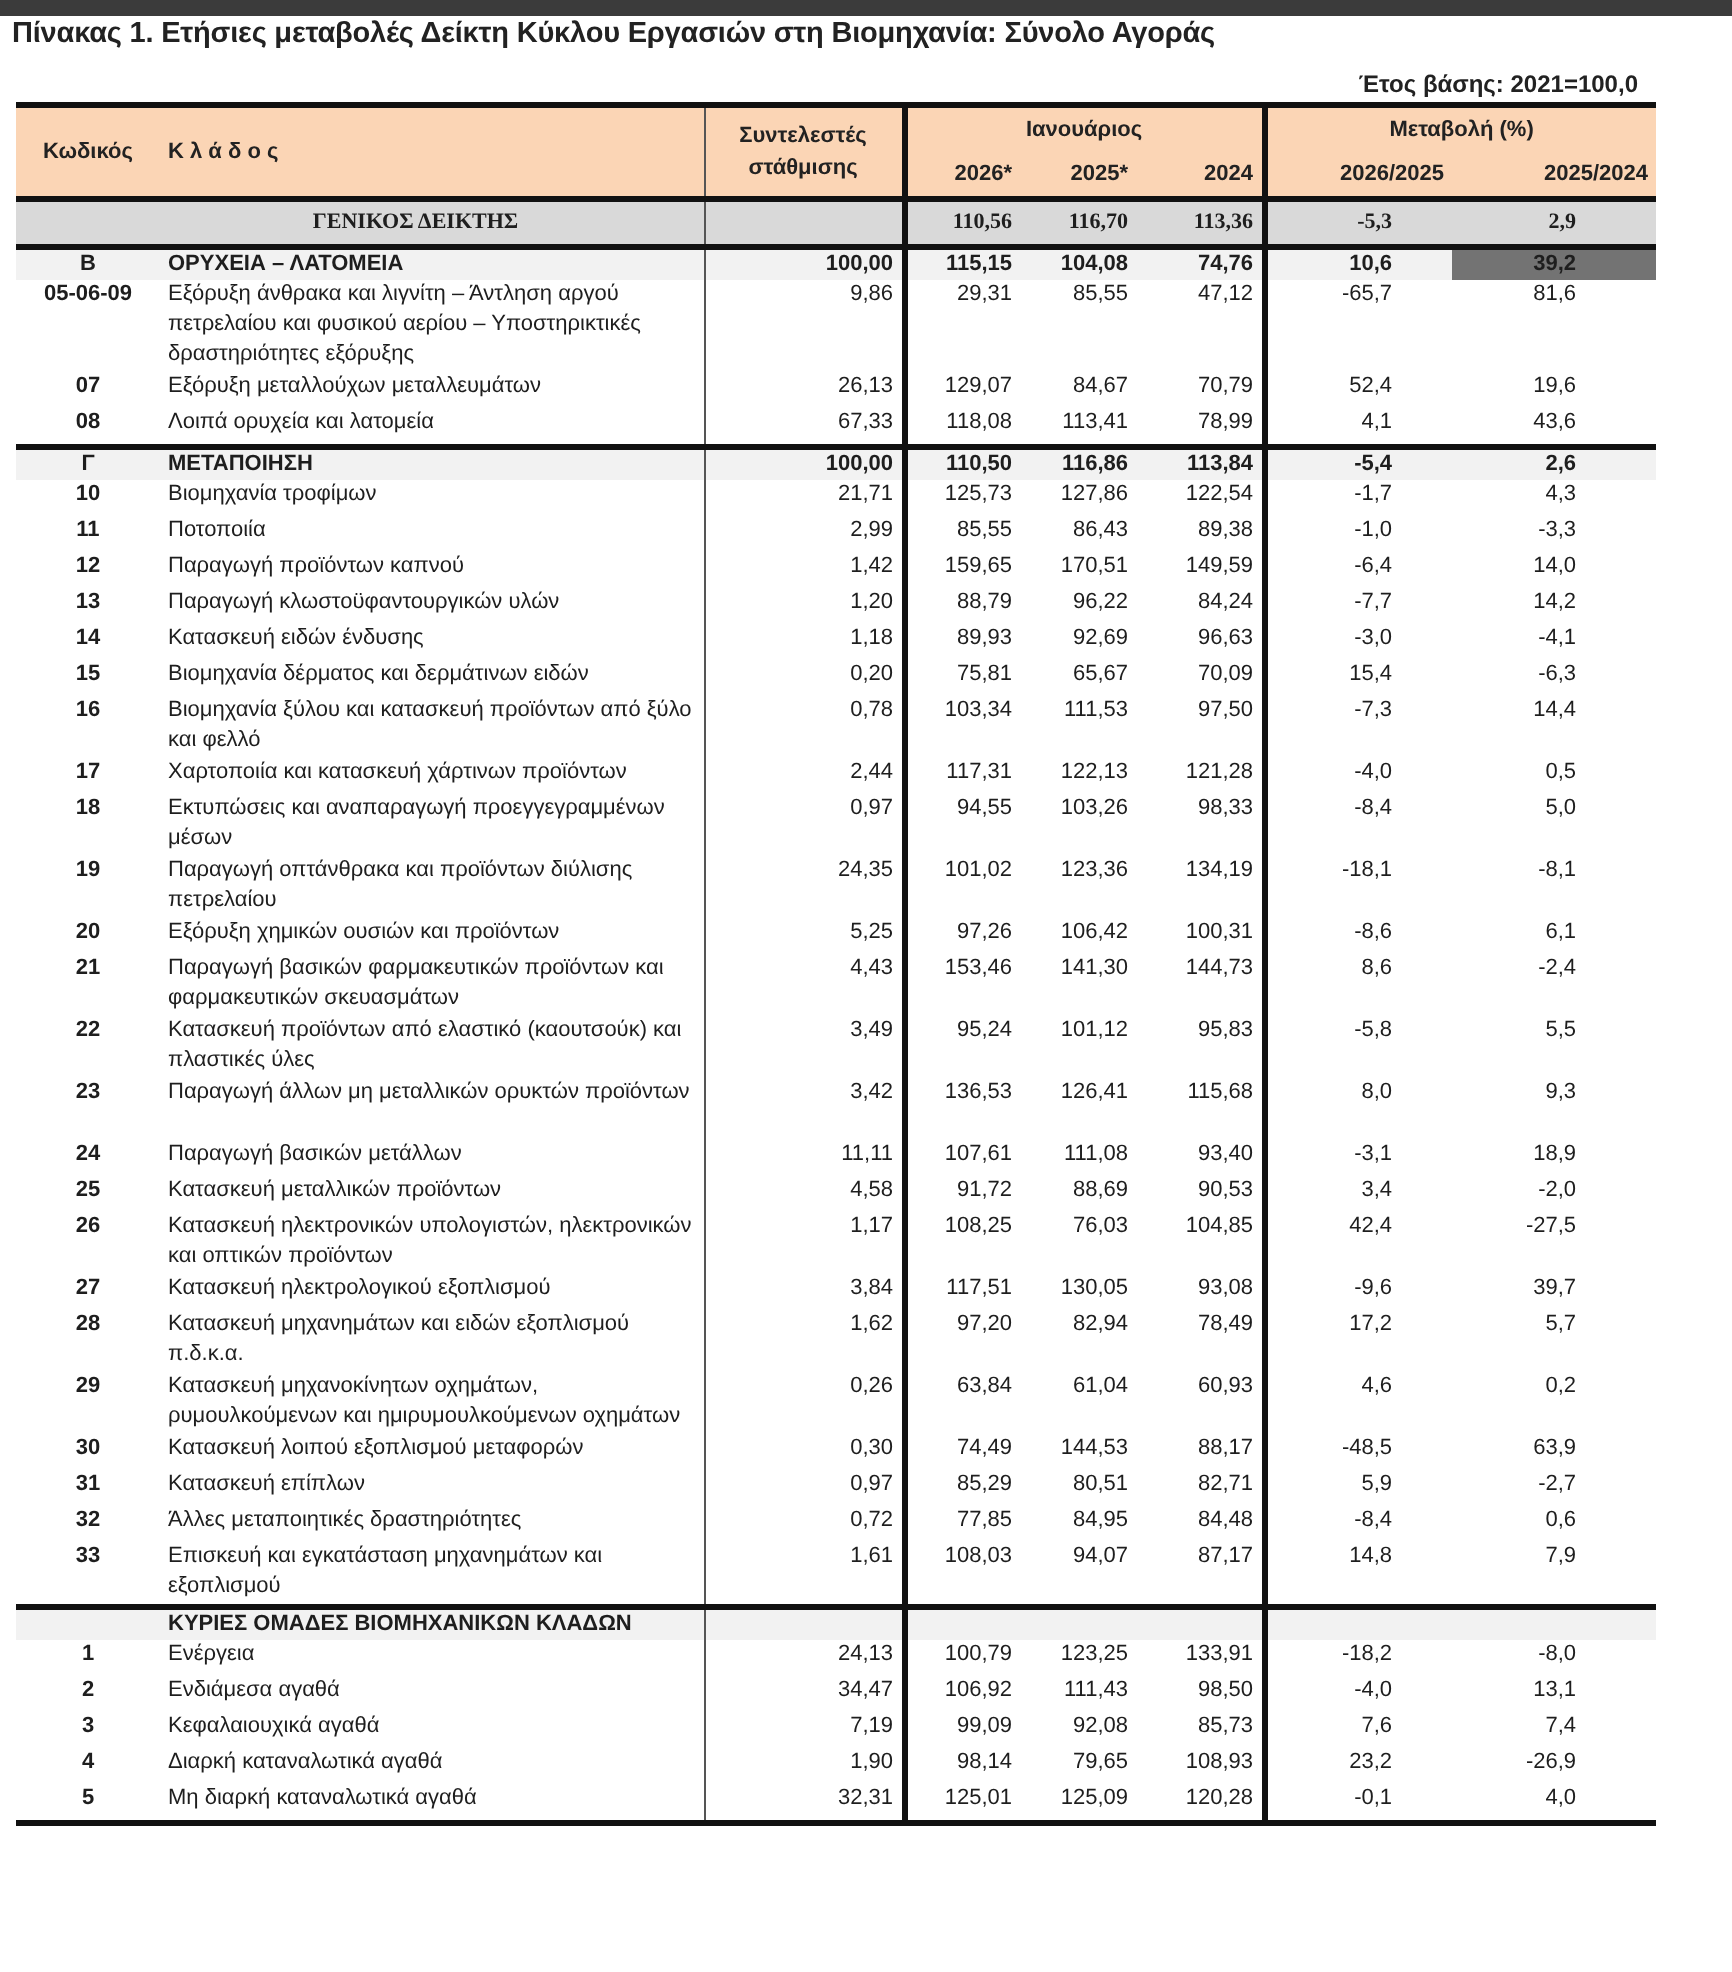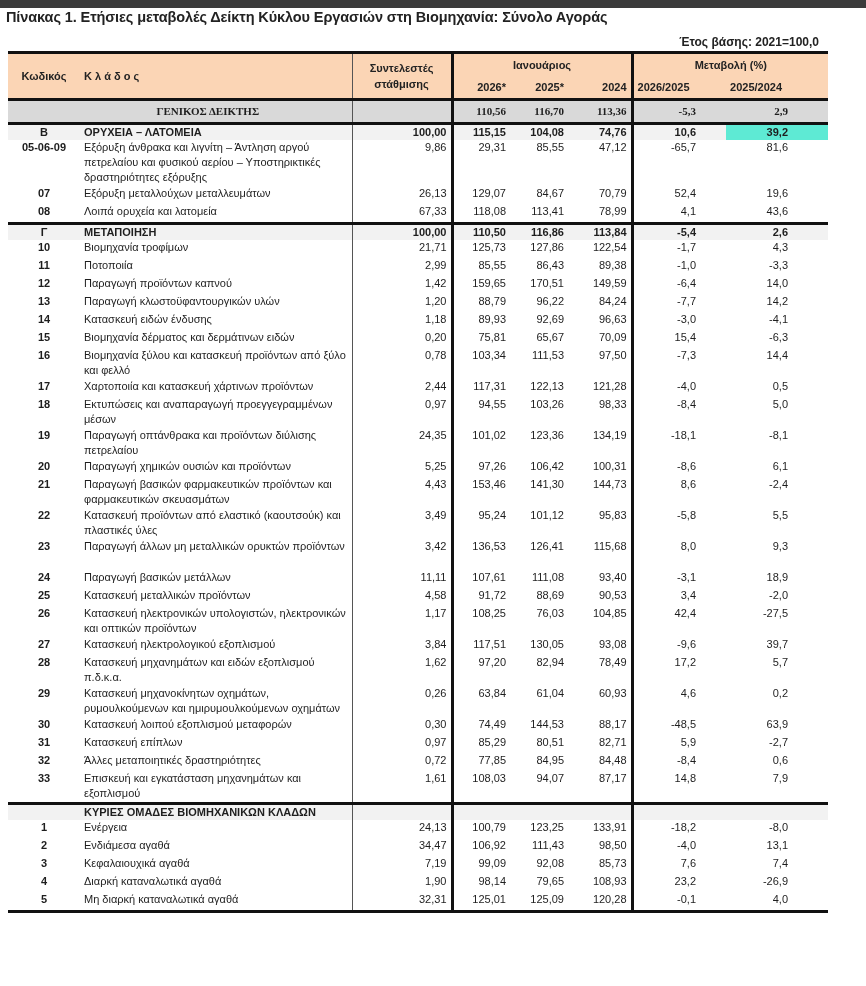--- a/index.html
+++ b/index.html
@@ -22,7 +22,7 @@
   .b-left { border-left:3px solid #111; }
   .thin-left { border-left:1px solid #555; }
   .num { text-align:right; }
-  .ctr { text-align:left; }
+  .ctr { text-align:right; }
   .code { text-align:center; font-weight:bold; }
   tr.grey td { background:#d9d9d9; font-weight:bold; height:21px; vertical-align:middle;font-family:Liberation Serif, serif; }
   tr.sec td { background:#f2f2f2; font-weight:bold; }

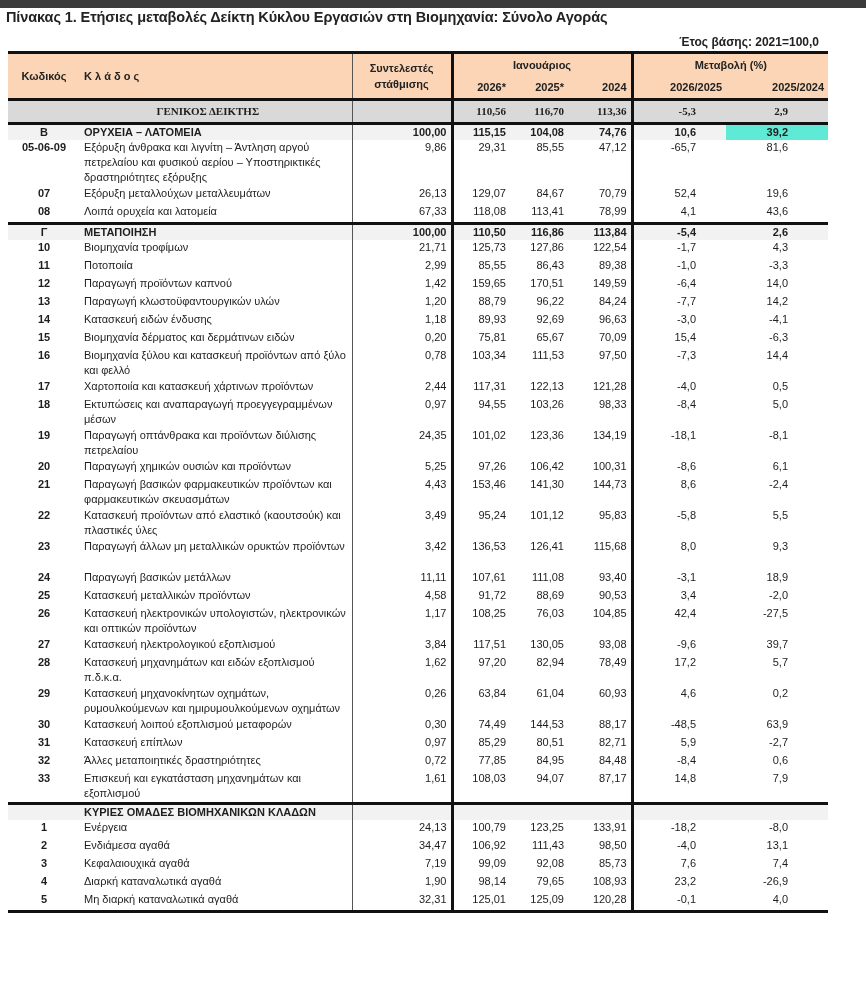--- a/index.html
+++ b/index.html
@@ -90,7 +90,7 @@
       <td class="num">104,08</td>
       <td class="num">74,76</td>
       <td class="b-left num" style="padding-right:30px">10,6</td>
-      <td class="num gap" style="padding-right:40px;background:#5eead4">39,2</td>
+      <td class="num gap" style="padding-right:40px;background:#737373">39,2</td>
     </tr>
   </tbody>
   <tbody id="mining-body">

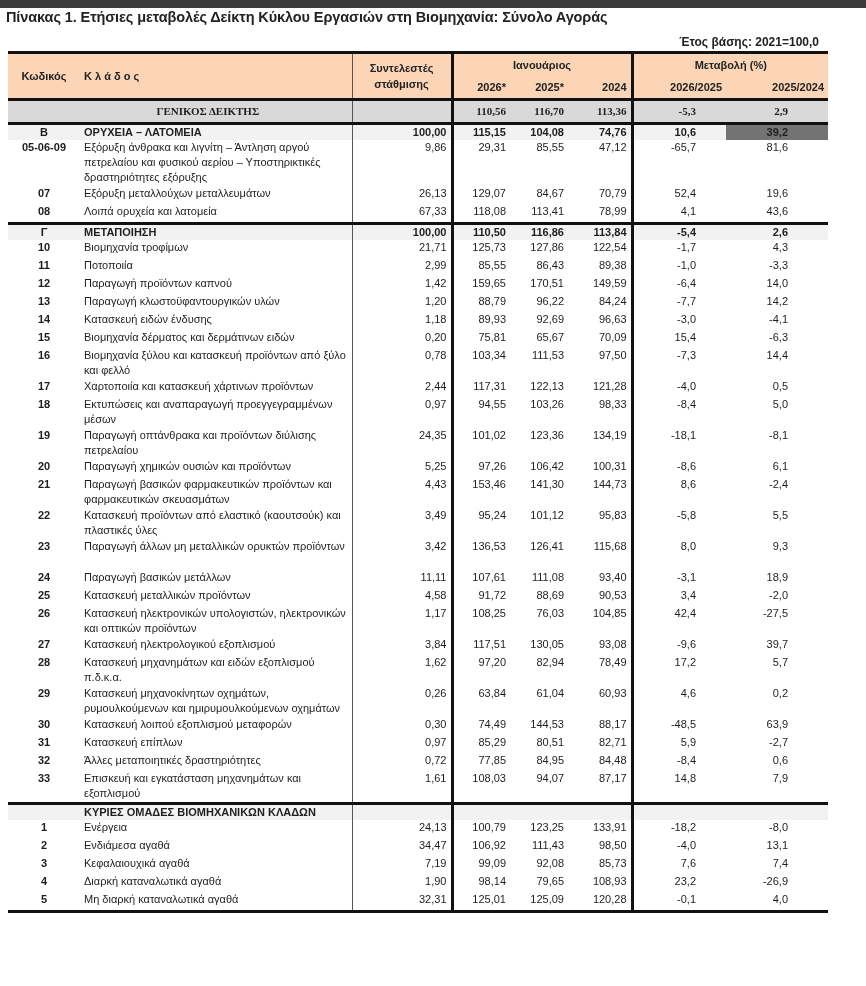--- a/index.html
+++ b/index.html
@@ -240,7 +240,7 @@
       </tr>
       <tr class="r ">
         <td class="code">20</td>
-        <td>Παραγωγή χημικών ουσιών και προϊόντων</td>
+        <td>Εξόρυξη χημικών ουσιών και προϊόντων</td>
         <td class="num thin-left">5,25</td>
         <td class="b-left num">97,26</td>
         <td class="num">106,42</td>

